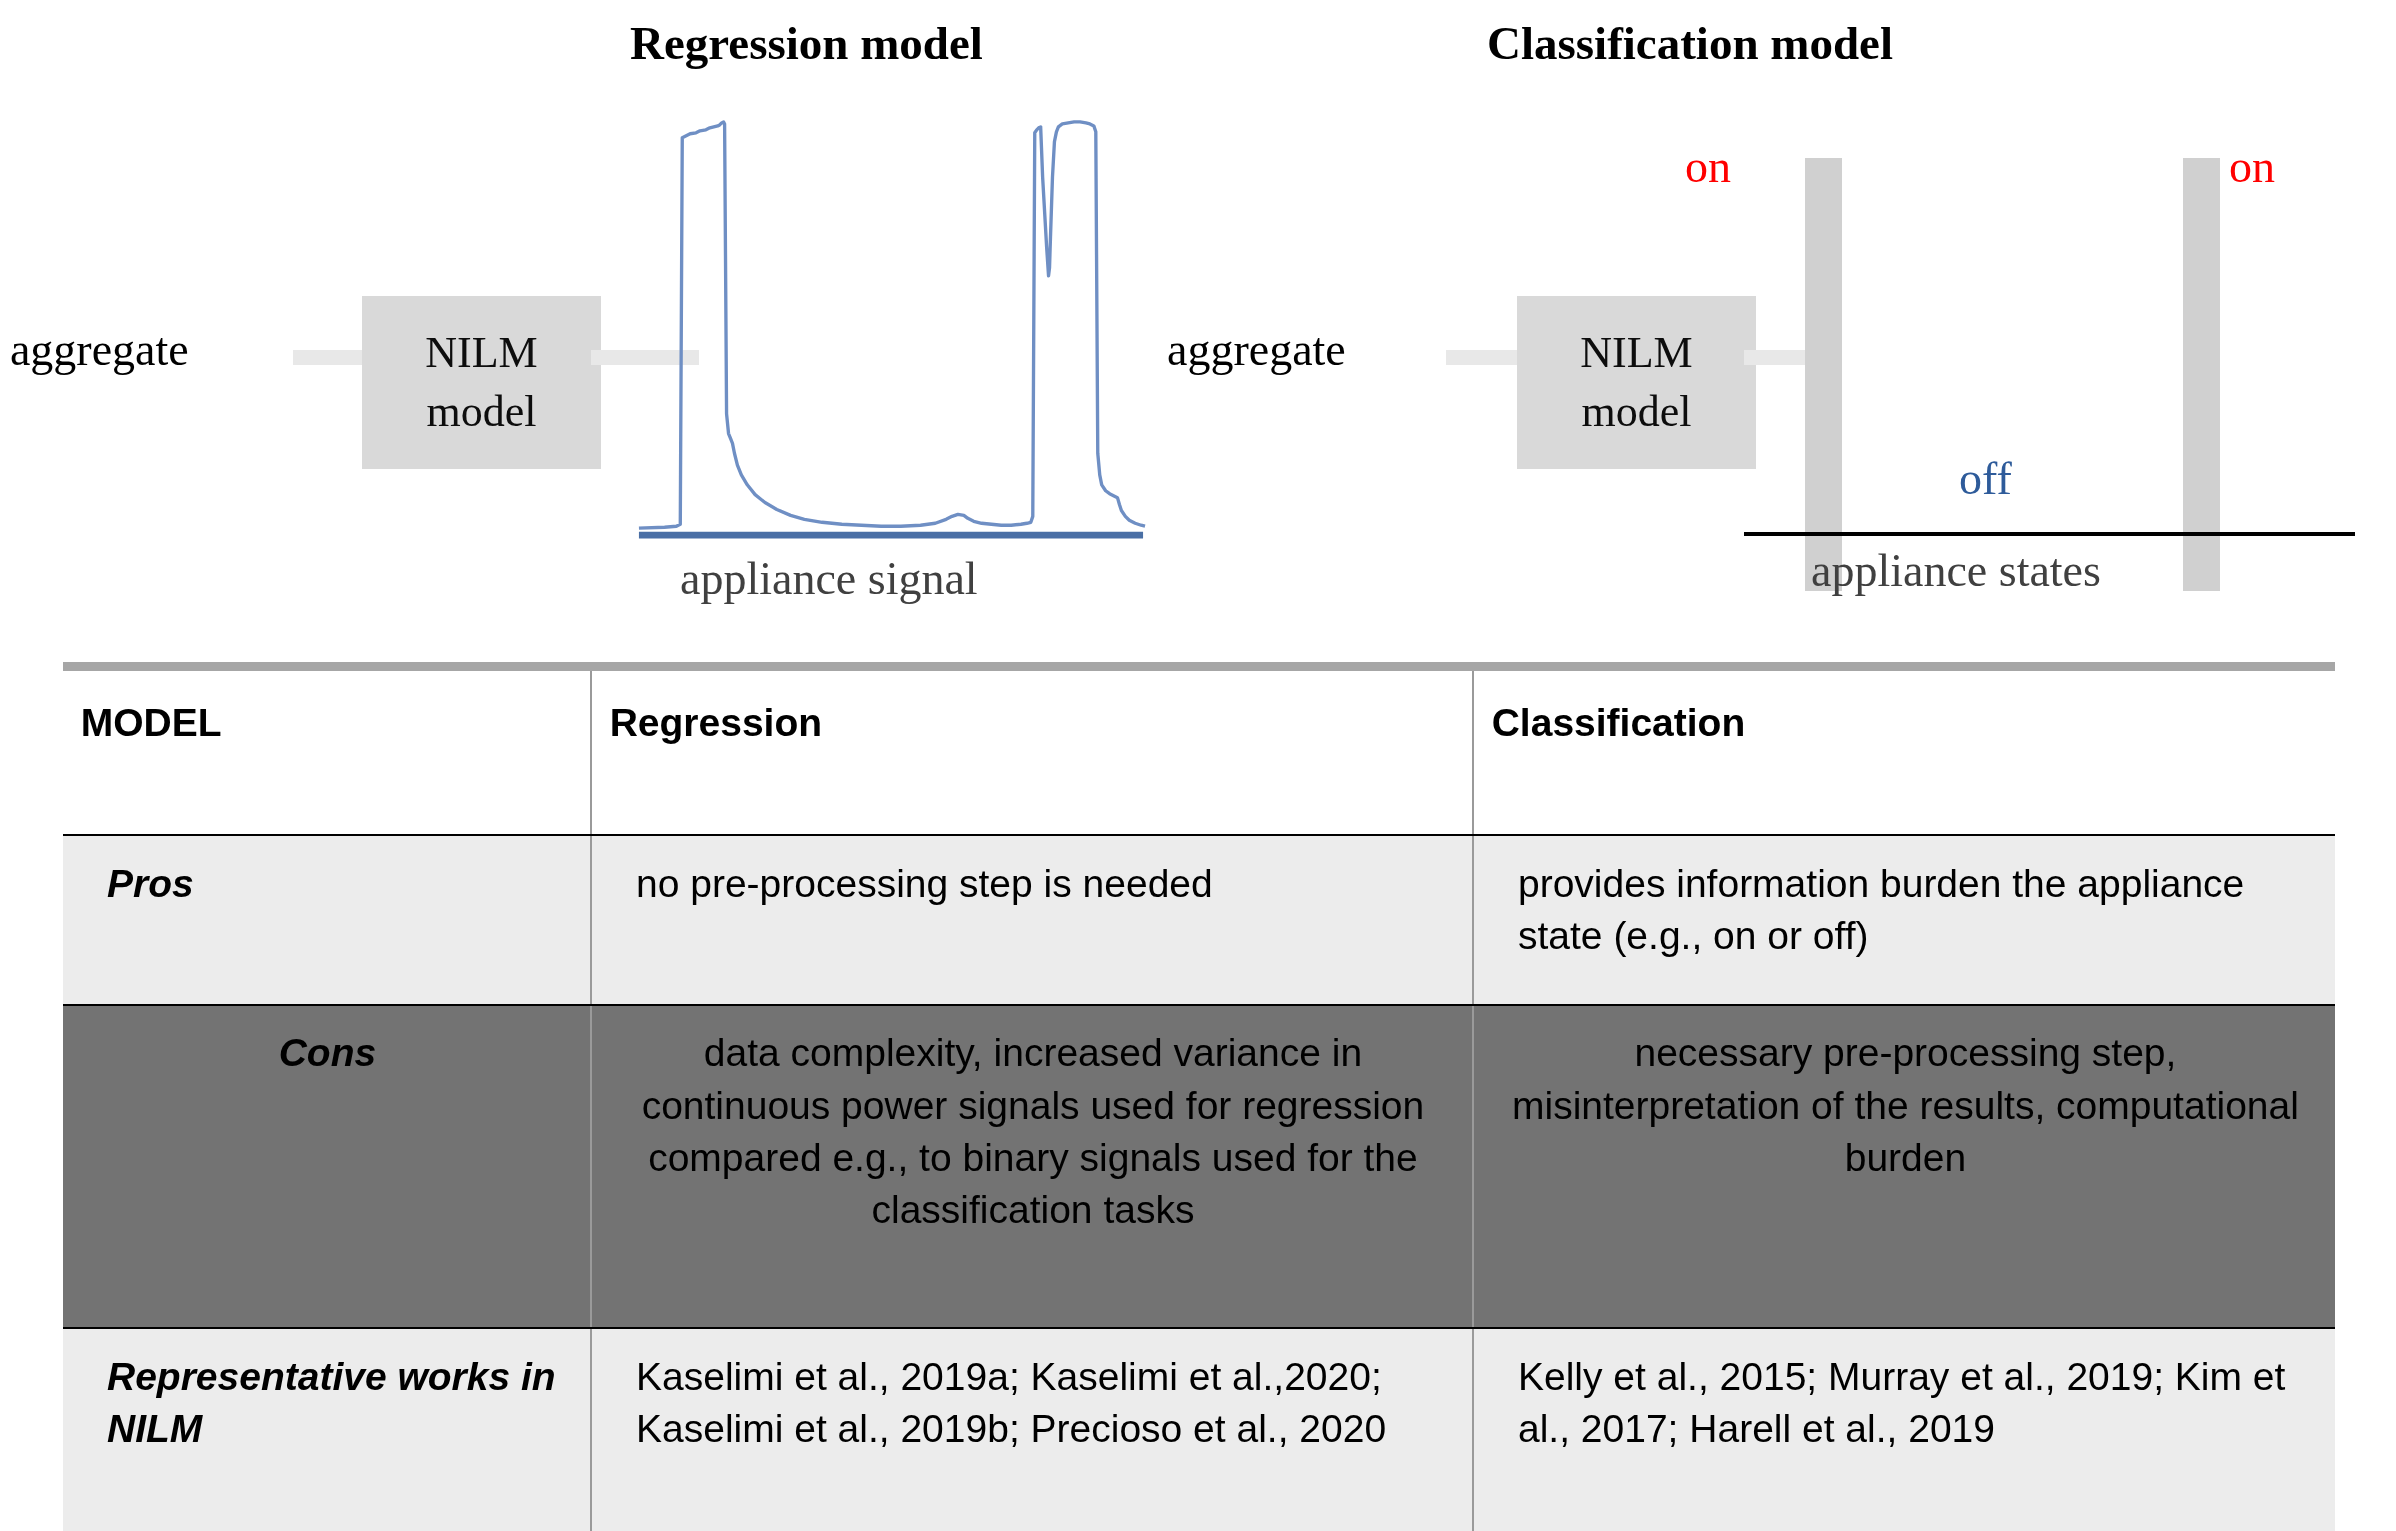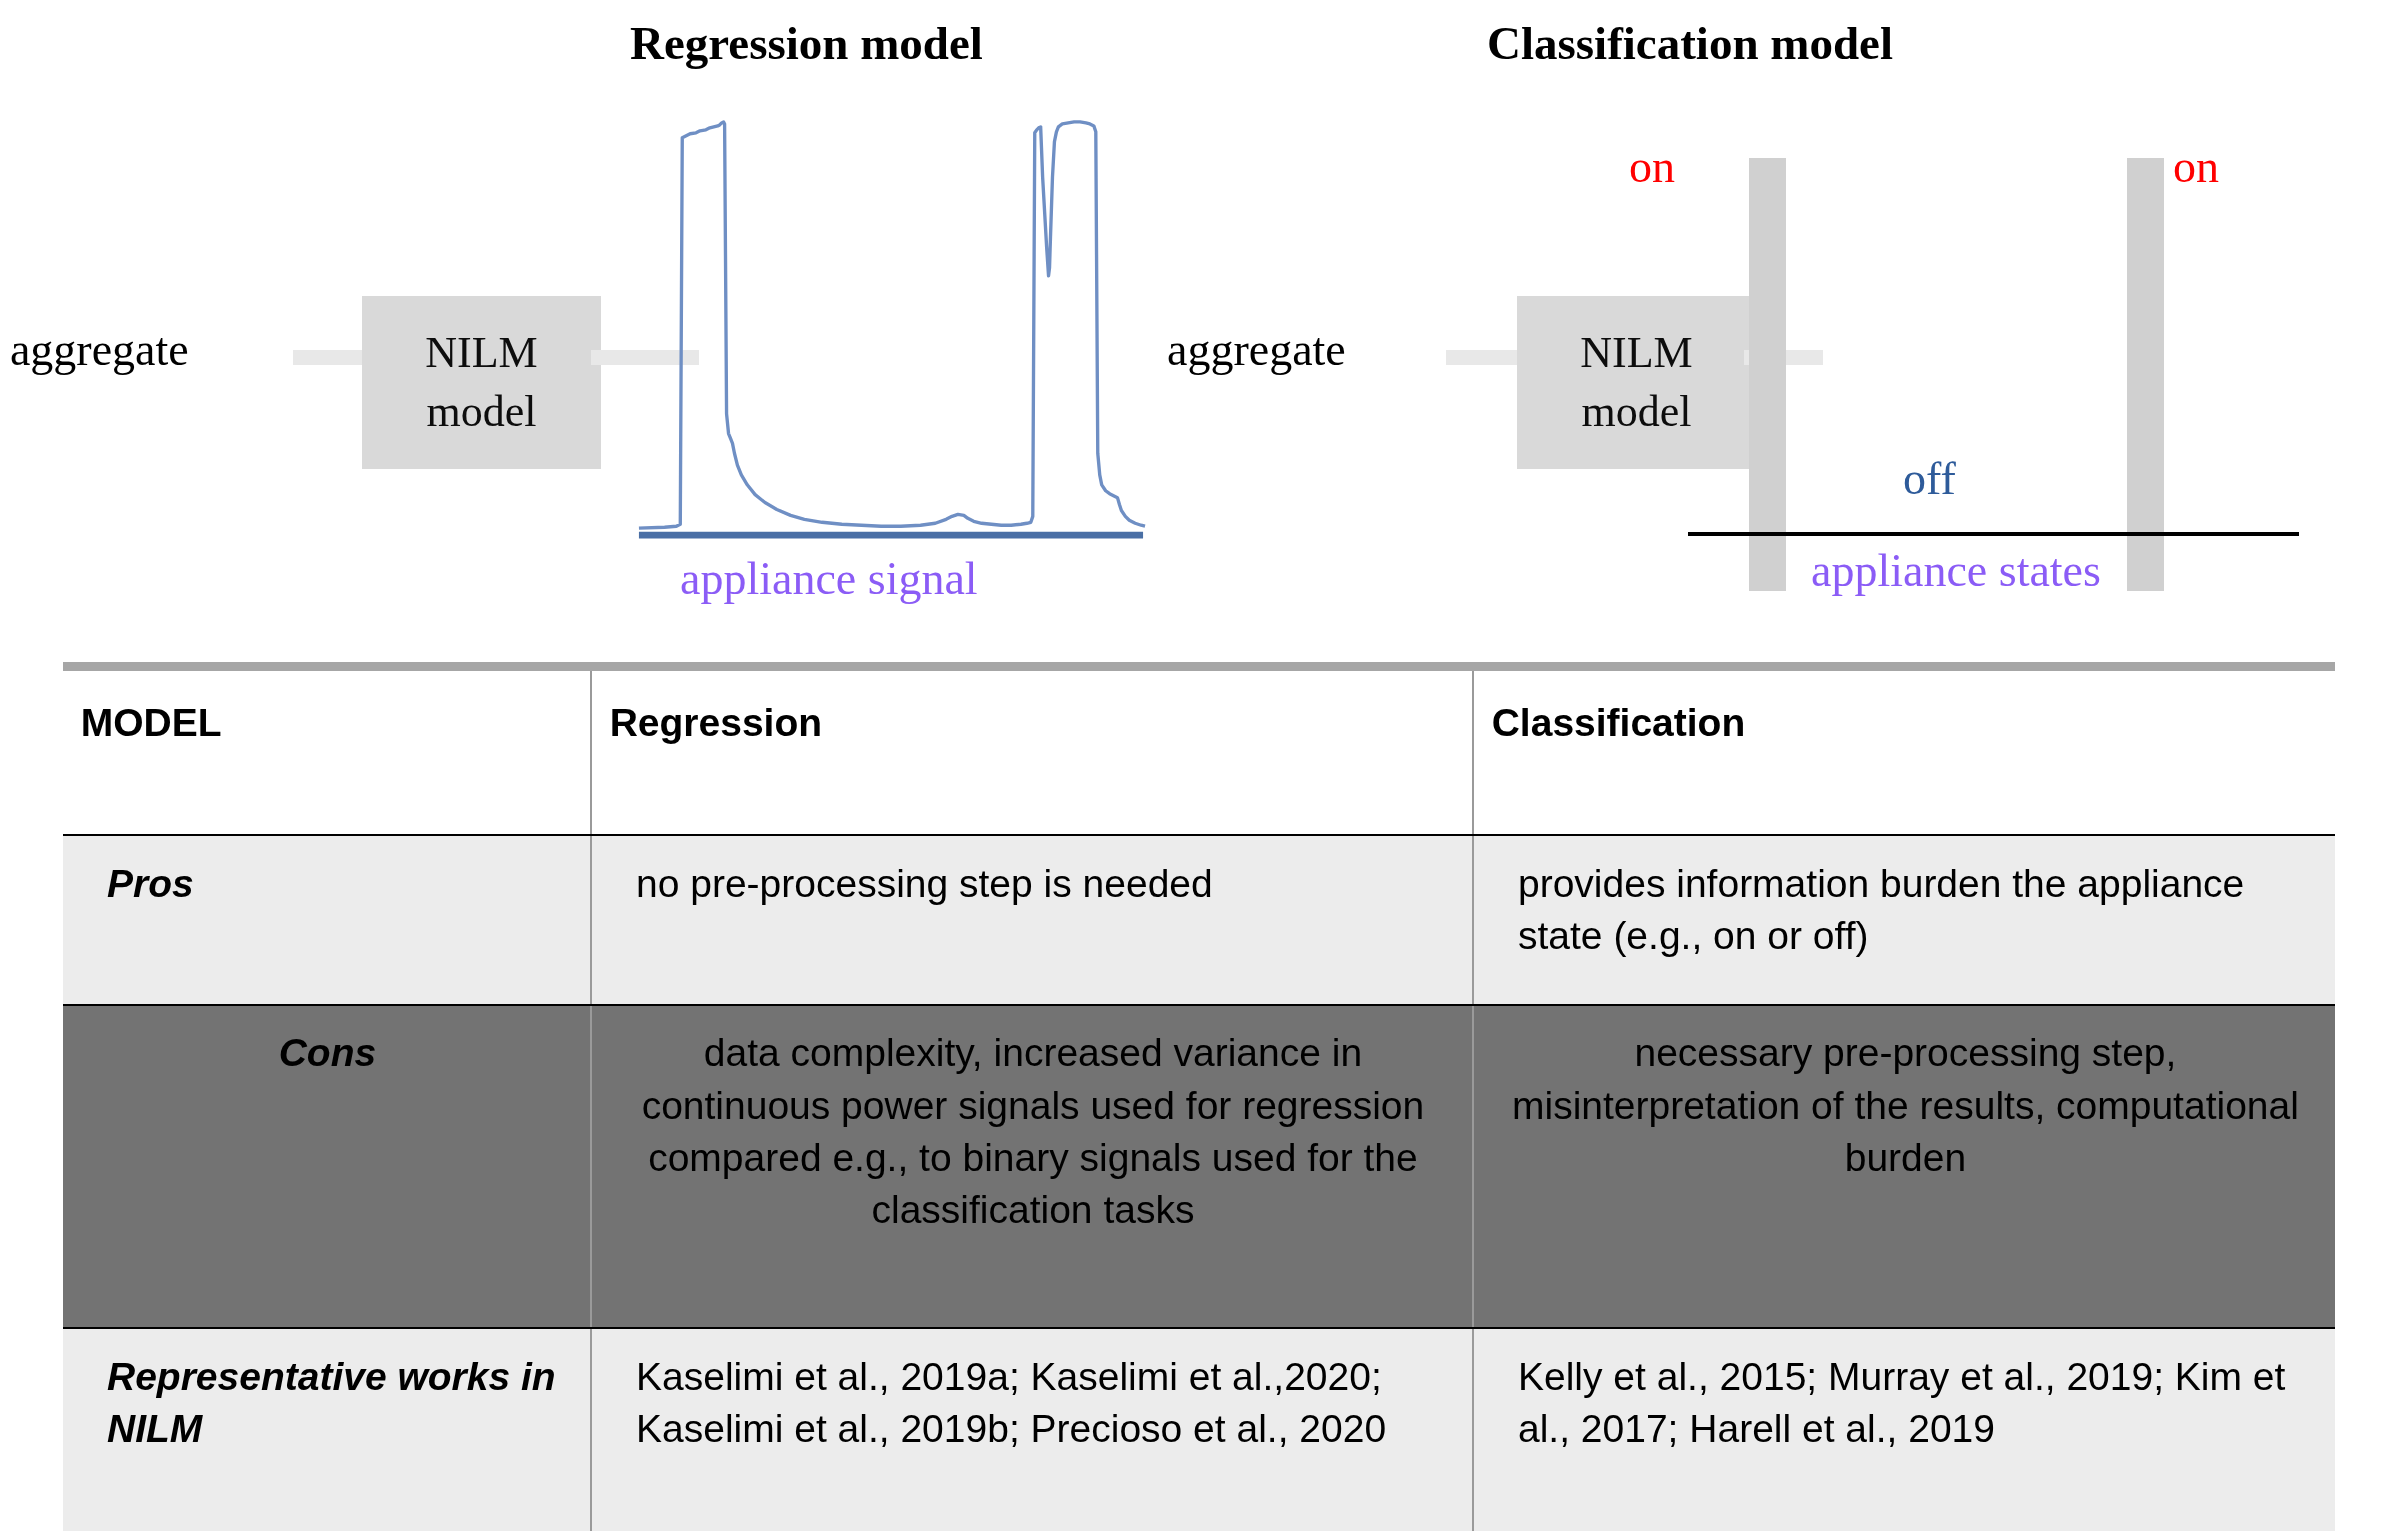--- a/index.html
+++ b/index.html
@@ -98,7 +98,7 @@
   
   #classification-plot {
     position: absolute;
-    left: 1688px;
+    left: 1744px;
     top: 99px;
     width: 611px;
     height: 463px;

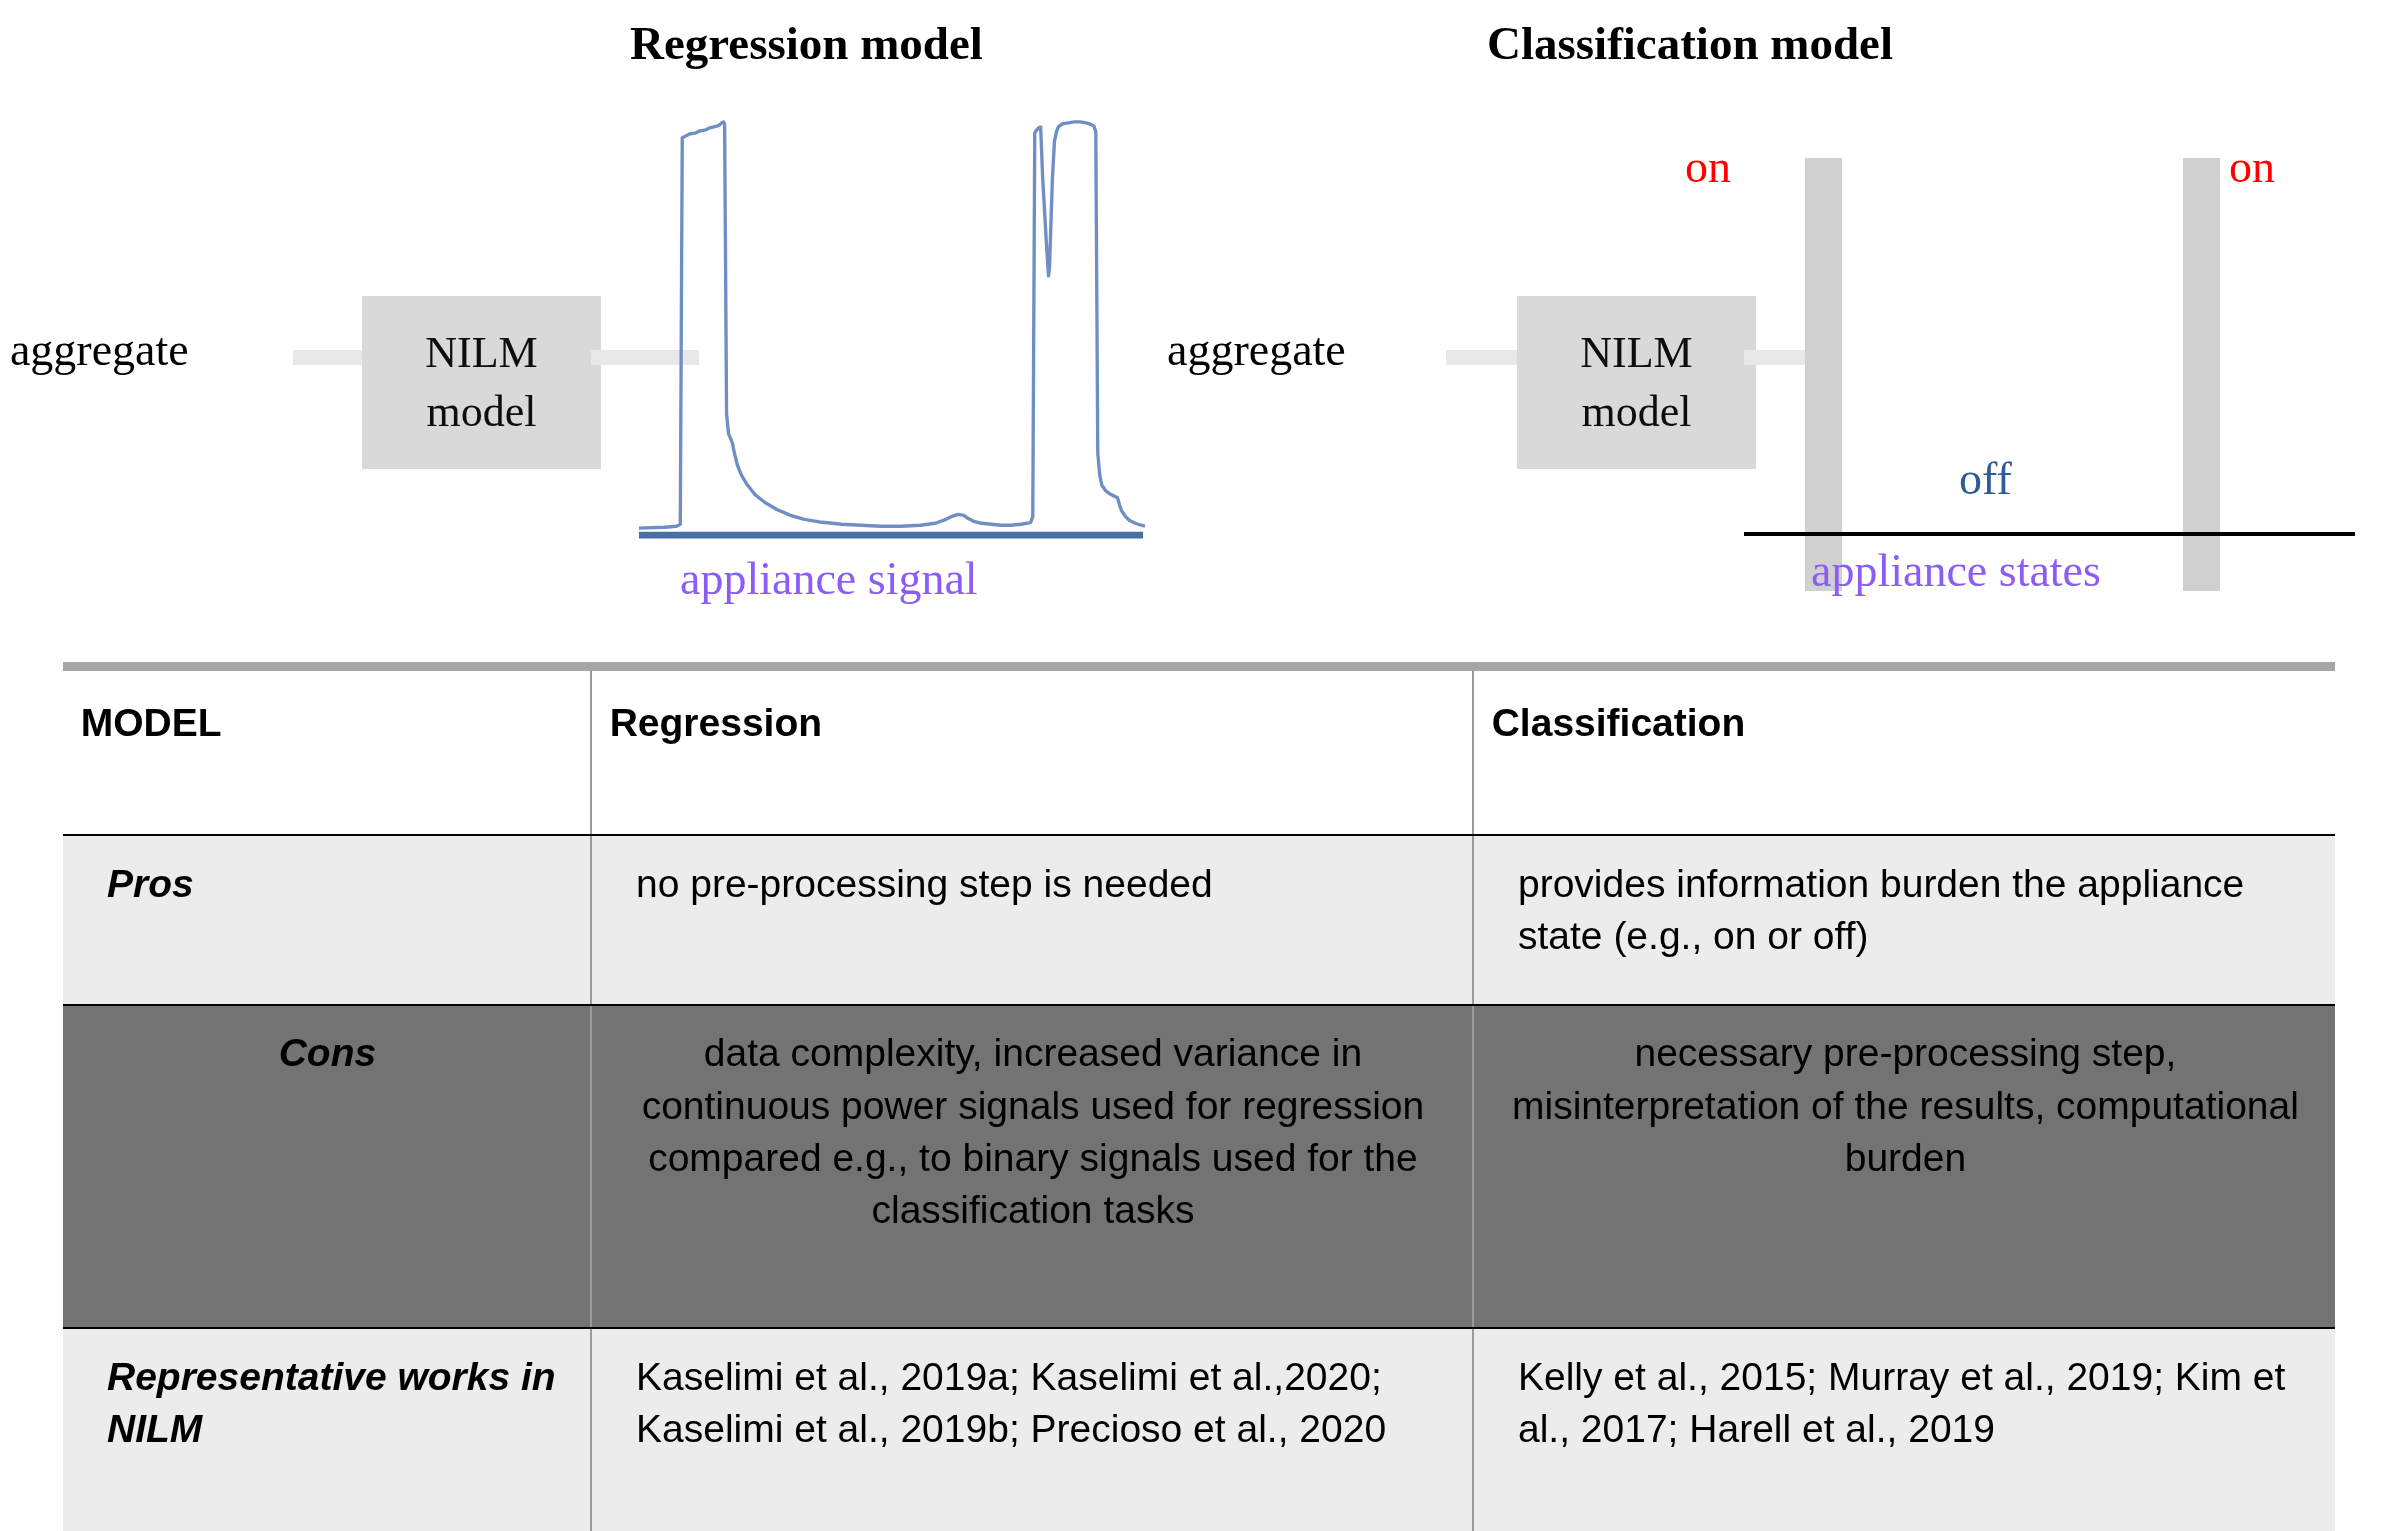--- a/index.html
+++ b/index.html
@@ -89,7 +89,7 @@
     position: absolute;
     font-family: "Liberation Serif", serif;
     font-size: 46px;
-    color: #8b5cf6;
+    color: #404040;
     white-space: nowrap;
   }
   #caption-appliance-signal { left: 680px;  top: 552px; }

